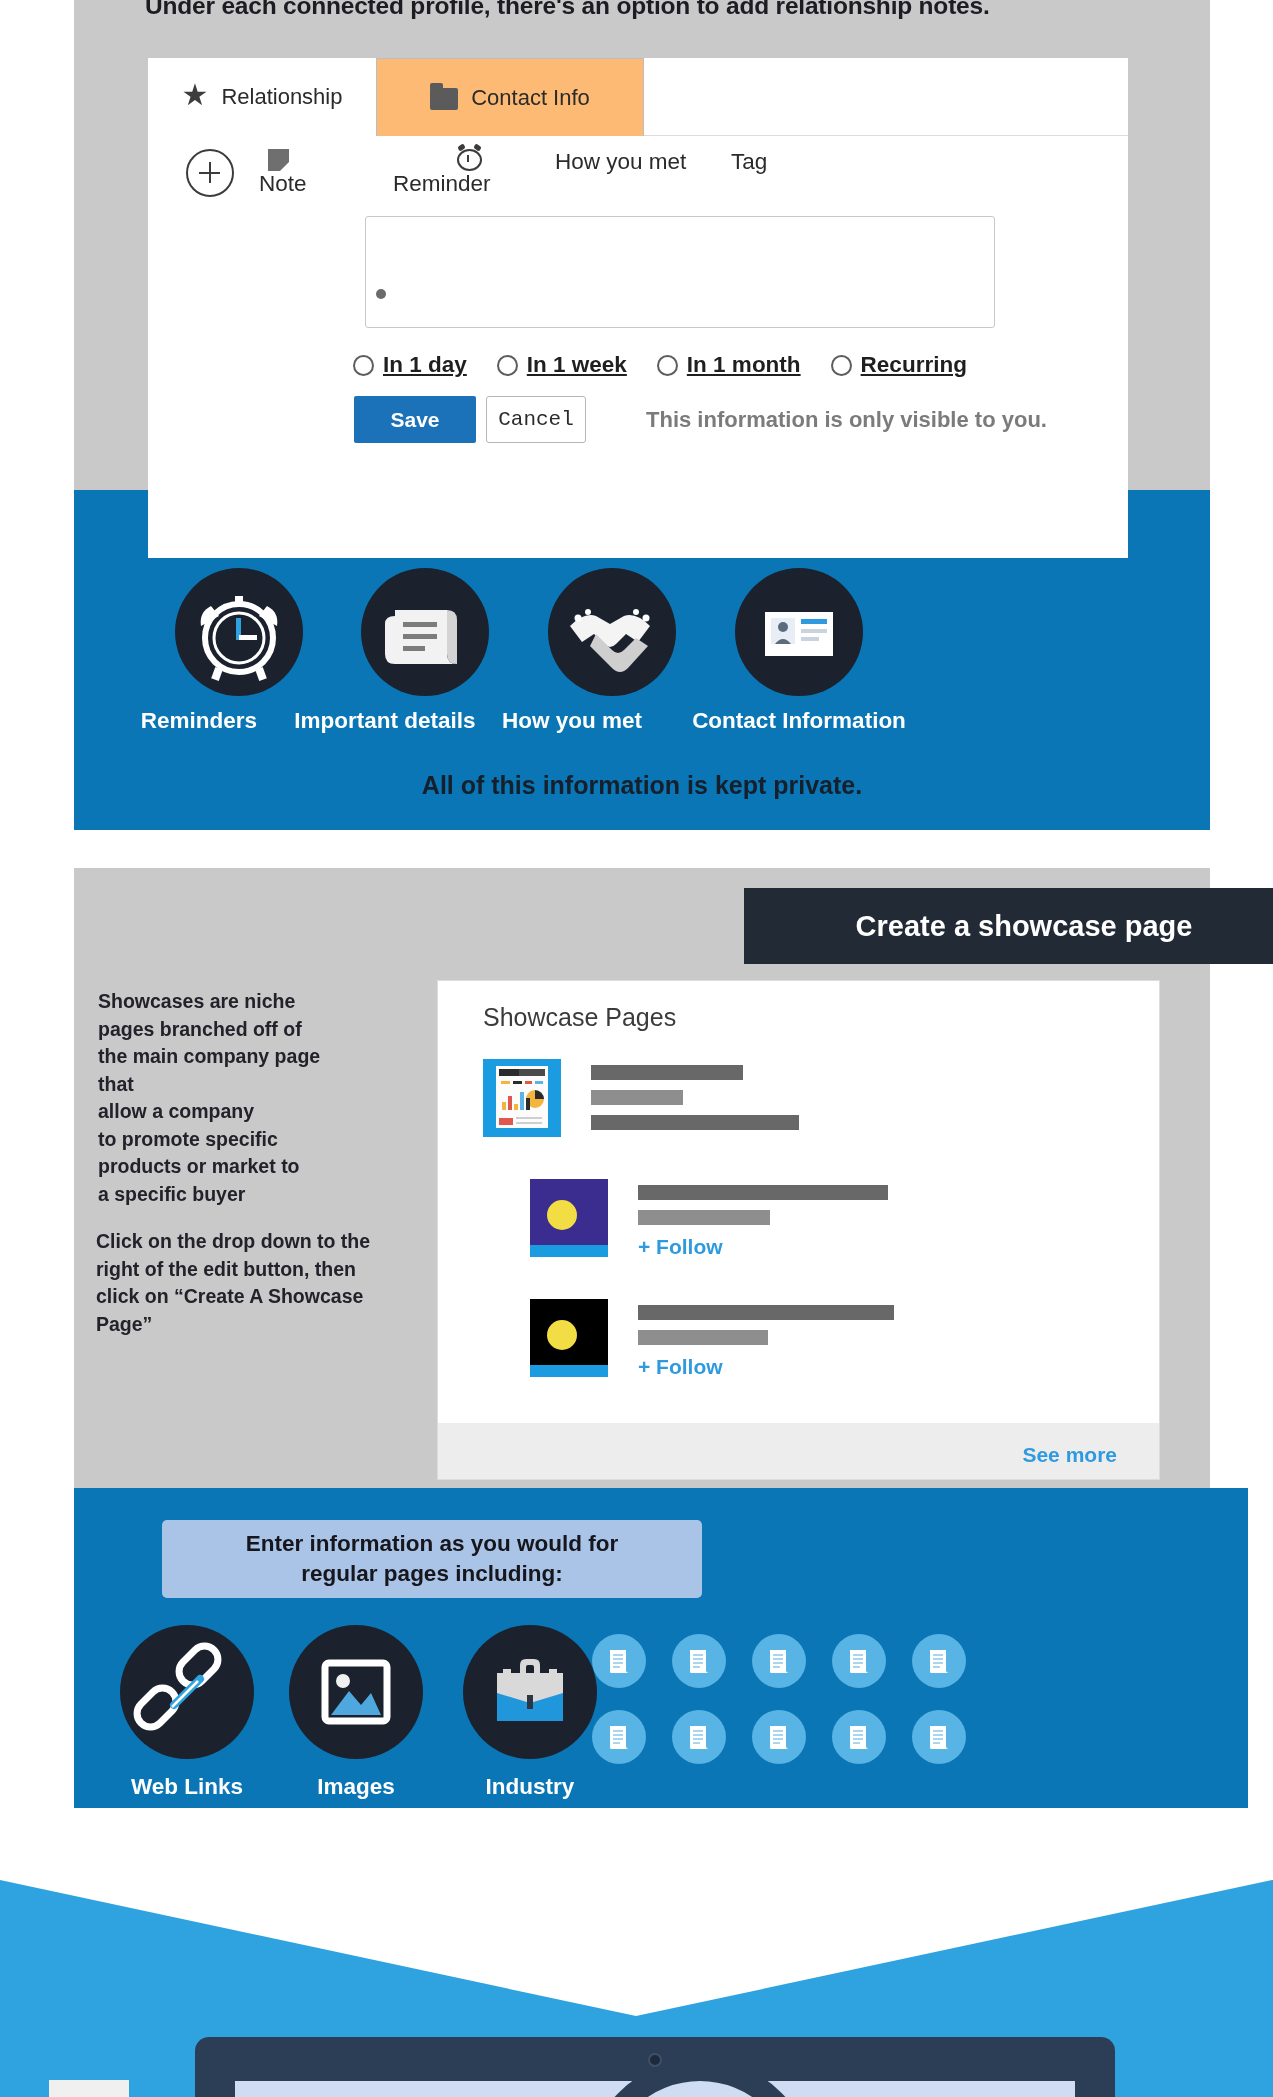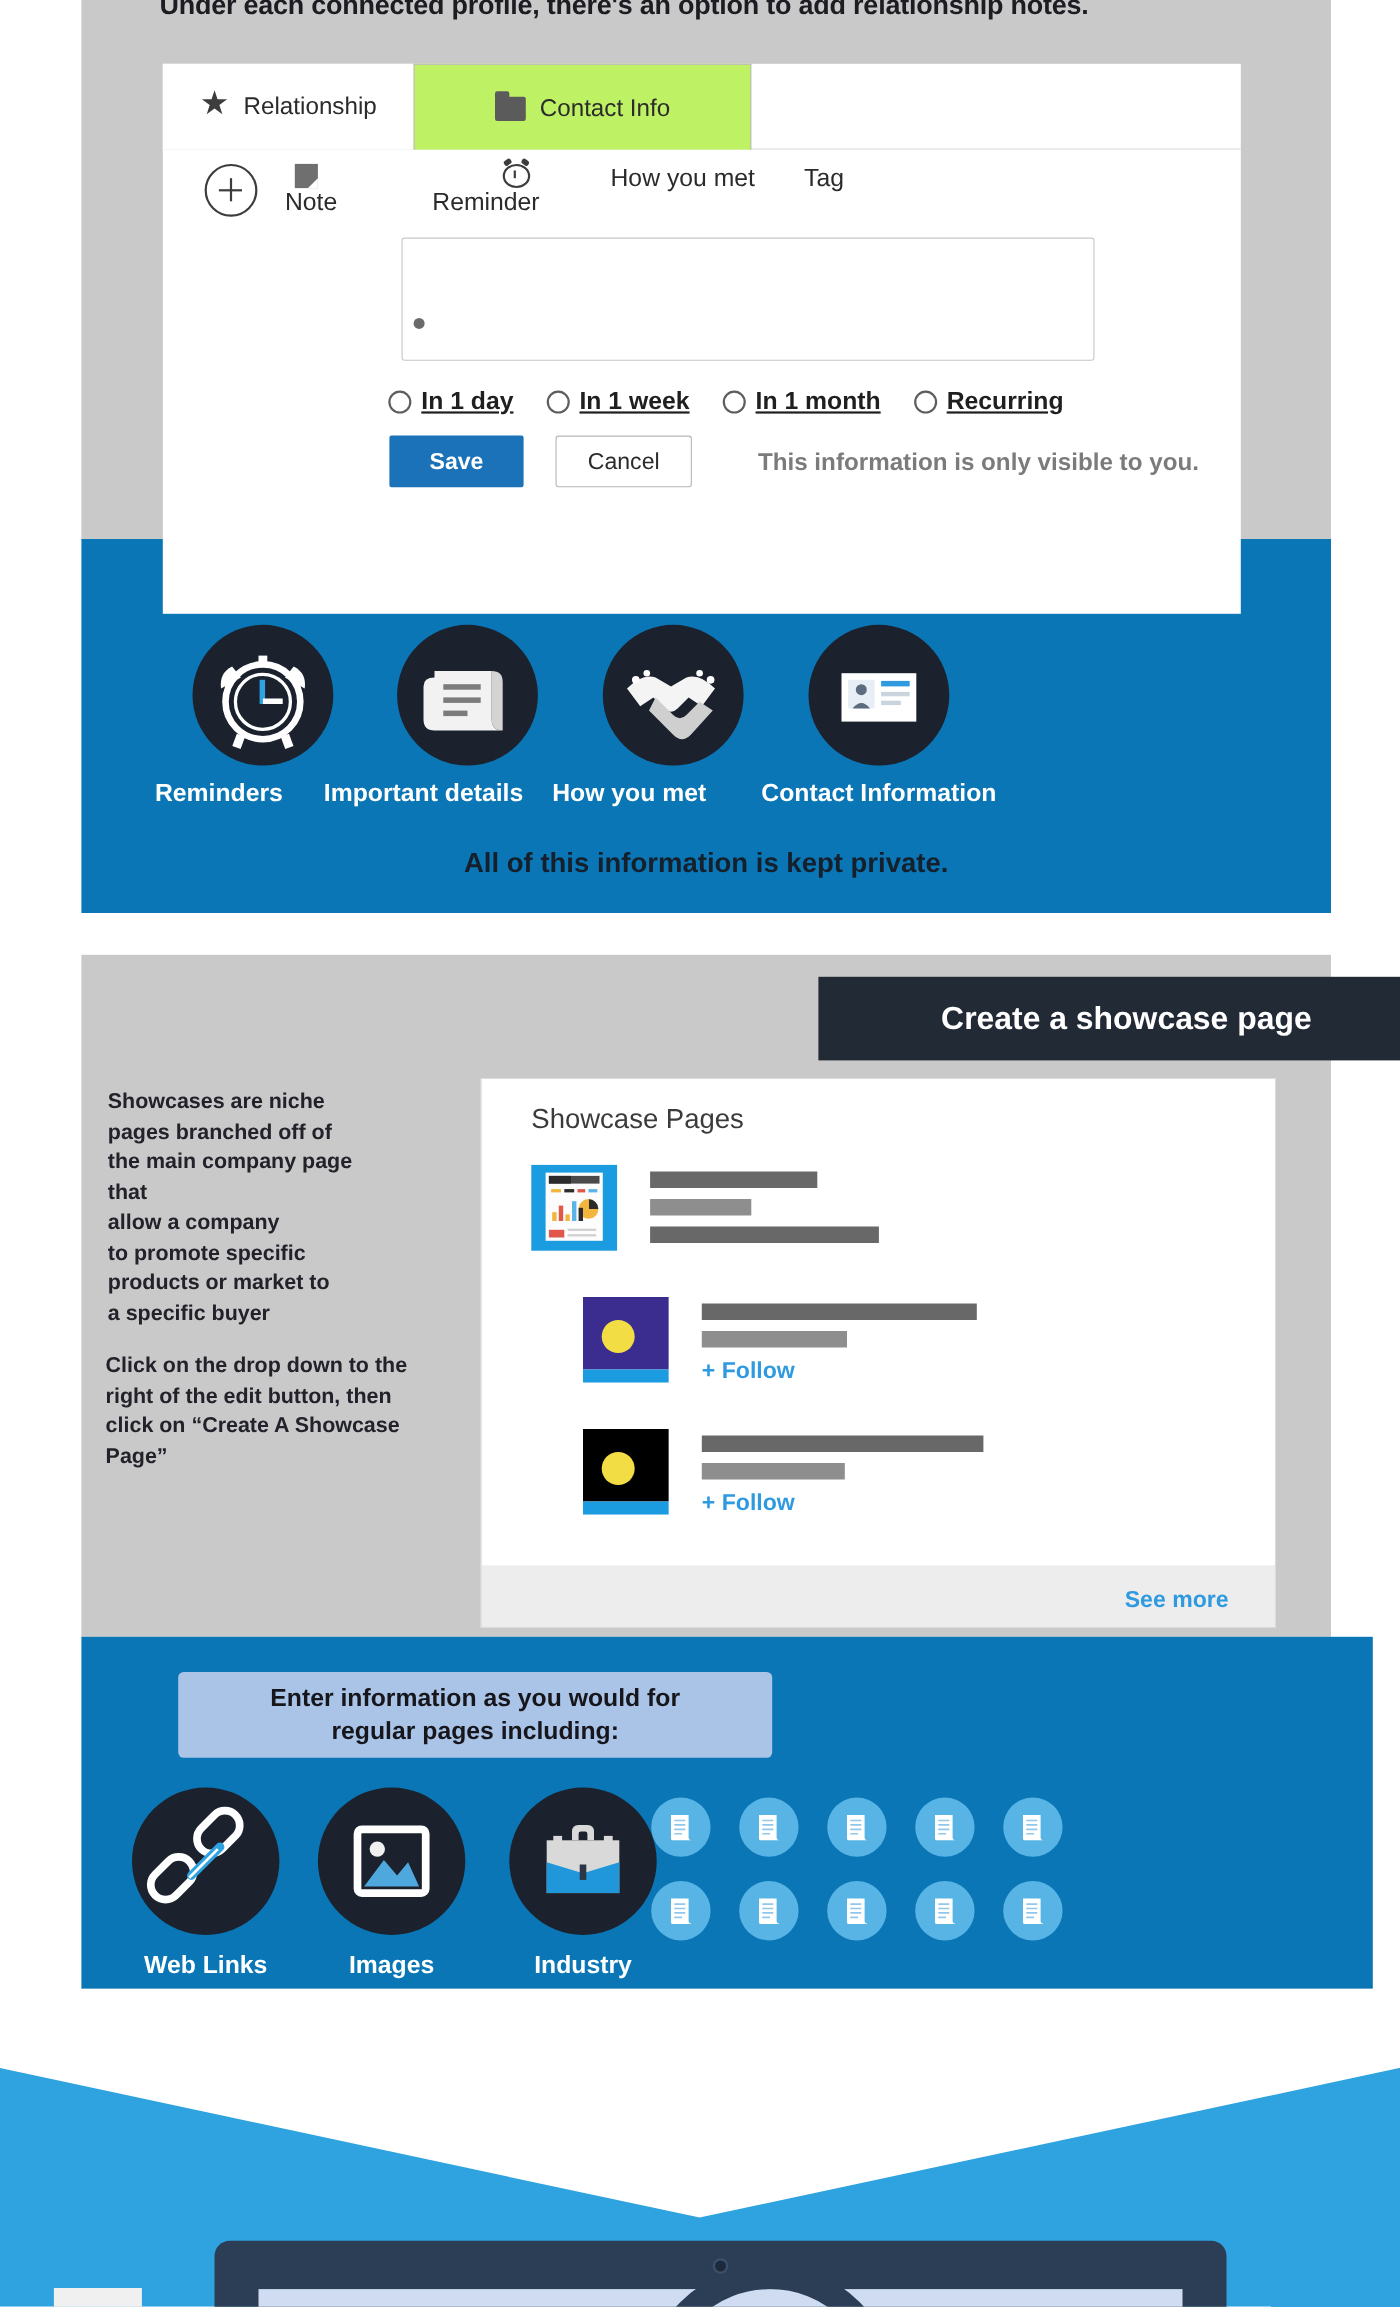--- a/index.html
+++ b/index.html
@@ -43,8 +43,8 @@
   }
   #tab-relationship{left:0;width:228px;justify-content:center;background:#fff;}
   #tab-contact{
-    left:228px;width:307px;justify-content:center;
-    background:#bef264;border:1px solid #bdbdbd;border-bottom:none;
+    left:228px;width:268px;justify-content:center;
+    background:#fdba74;border:1px solid #bdbdbd;border-bottom:none;
   }
   .tab .ticon{margin-right:13px;display:inline-block;line-height:0;}
   .star-glyph{font-size:30px;color:#3d3d3d;line-height:1;position:relative;top:-2px;}

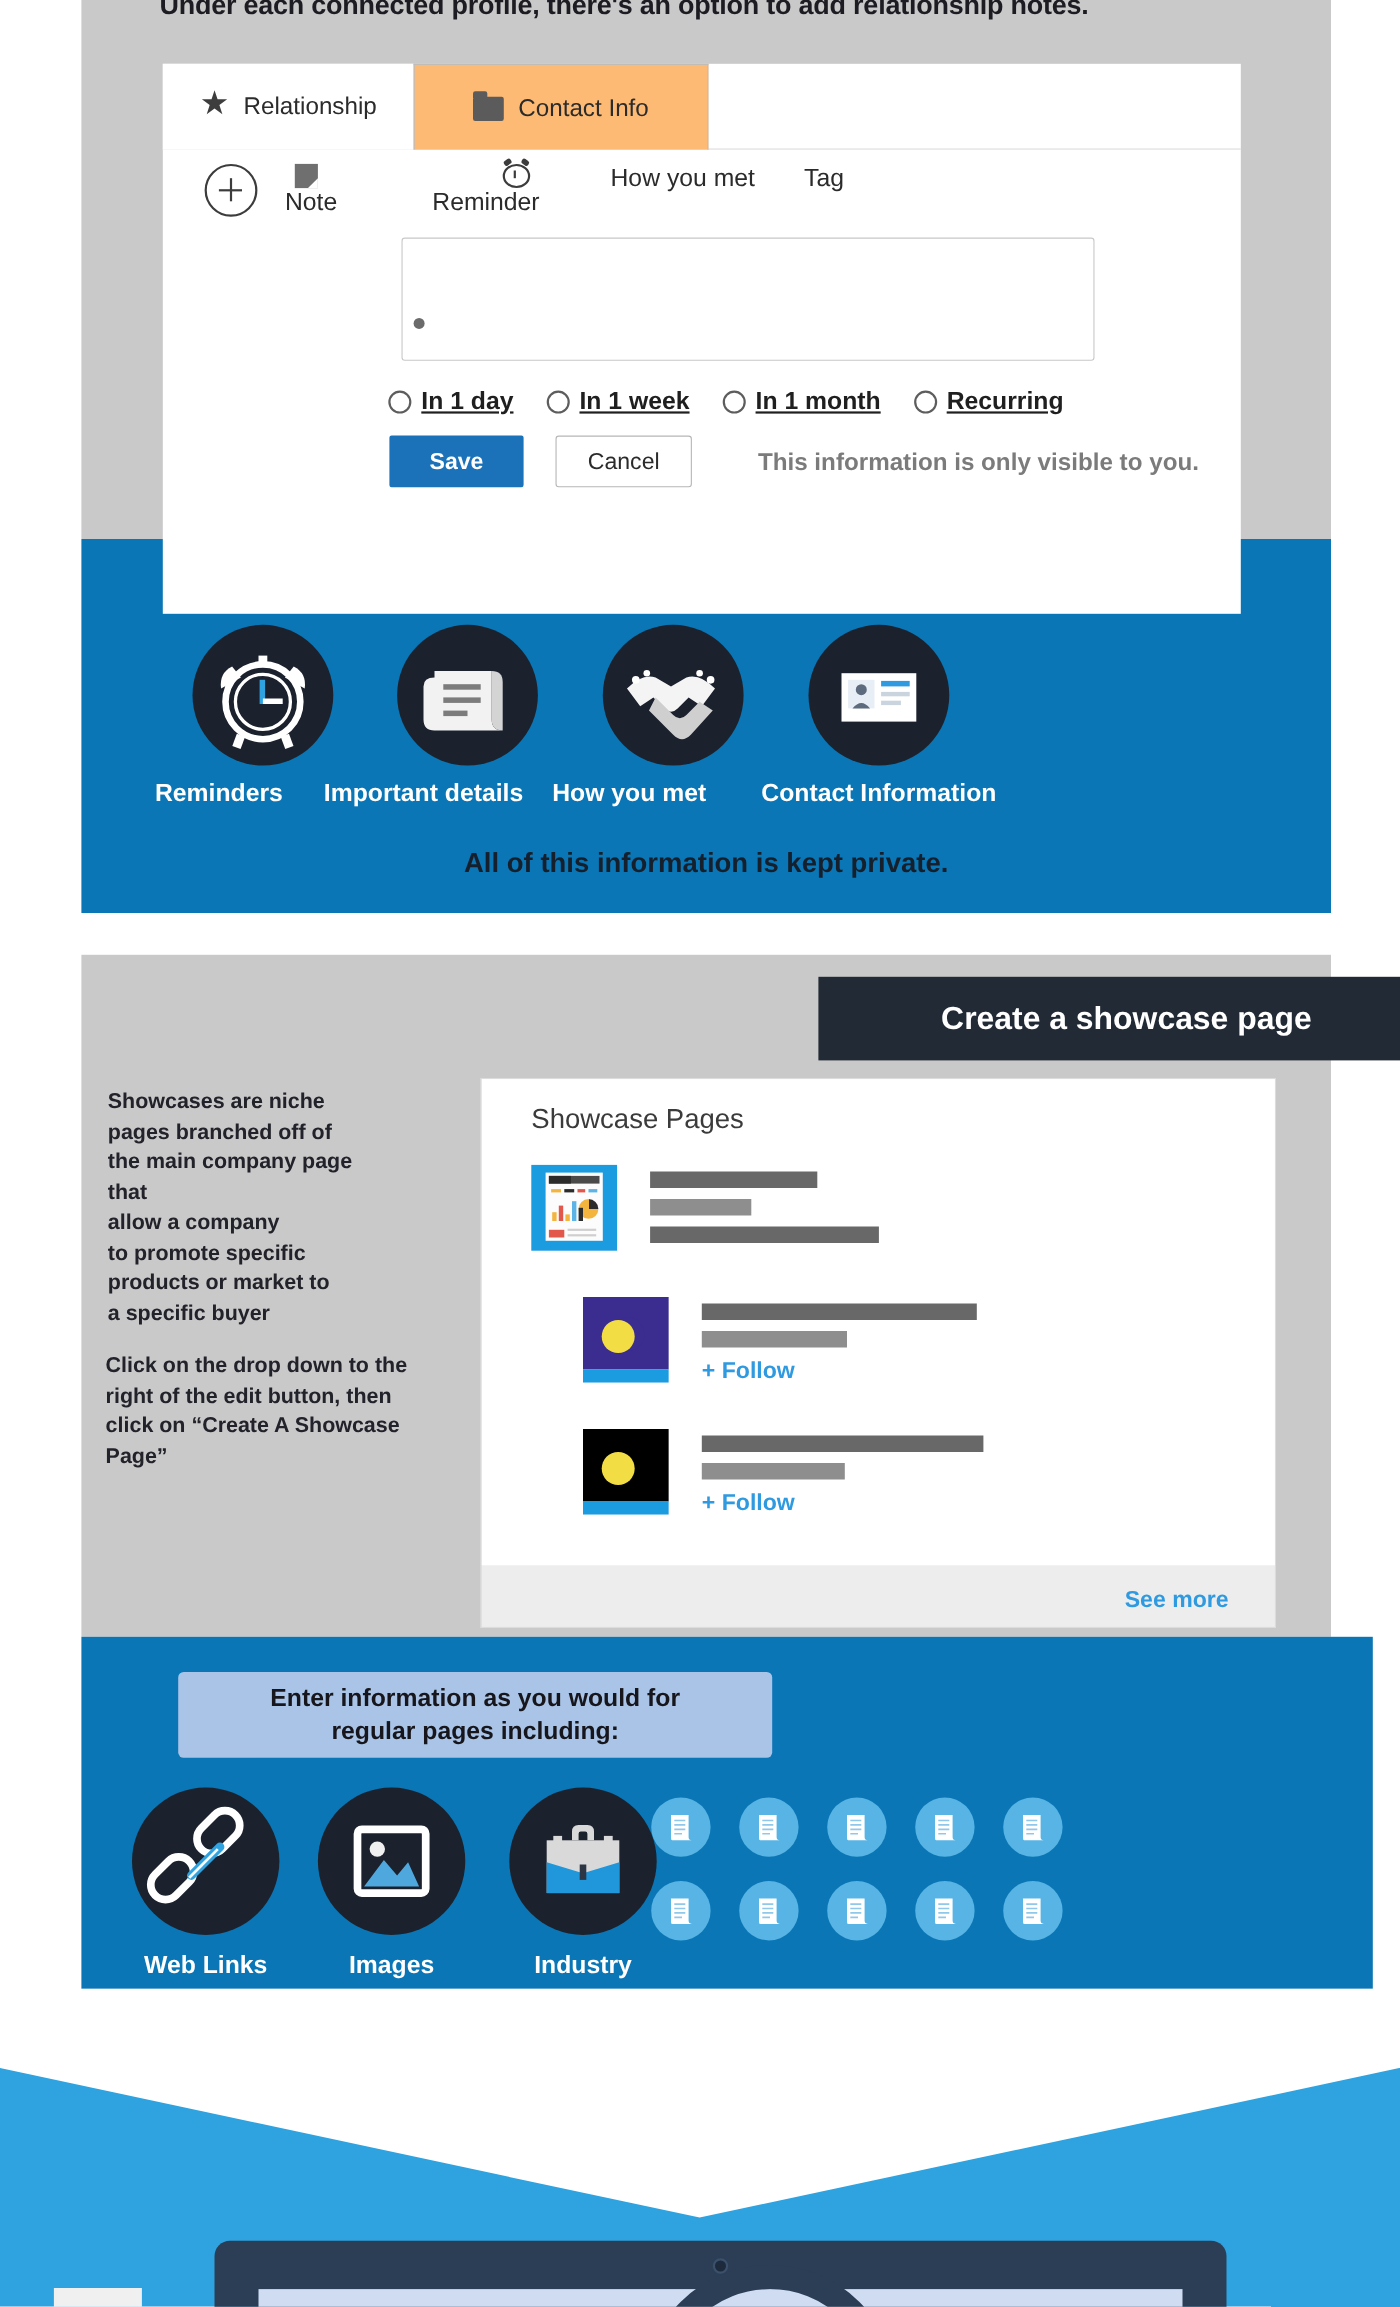--- a/index.html
+++ b/index.html
@@ -119,9 +119,9 @@
     display:flex;align-items:center;justify-content:center;border-radius:2px;
   }
   #cancel-btn{
-    margin-left:29px;width:124px;height:47px;background:#fff;color:#2b2b2b;font-size:21px;
+    margin-left:10px;width:100px;height:47px;background:#fff;color:#2b2b2b;font-size:21px;
     display:flex;align-items:center;justify-content:center;
-    border:1px solid #b6b6b6;border-radius:3px;box-sizing:border-box;
+    border:1px solid #b6b6b6;border-radius:3px;box-sizing:border-box;font-family:Liberation Mono, monospace;
   }
   #privacy-note{
     margin-left:60px;font-size:22px;color:#7b7b7b;font-weight:bold;white-space:nowrap;

